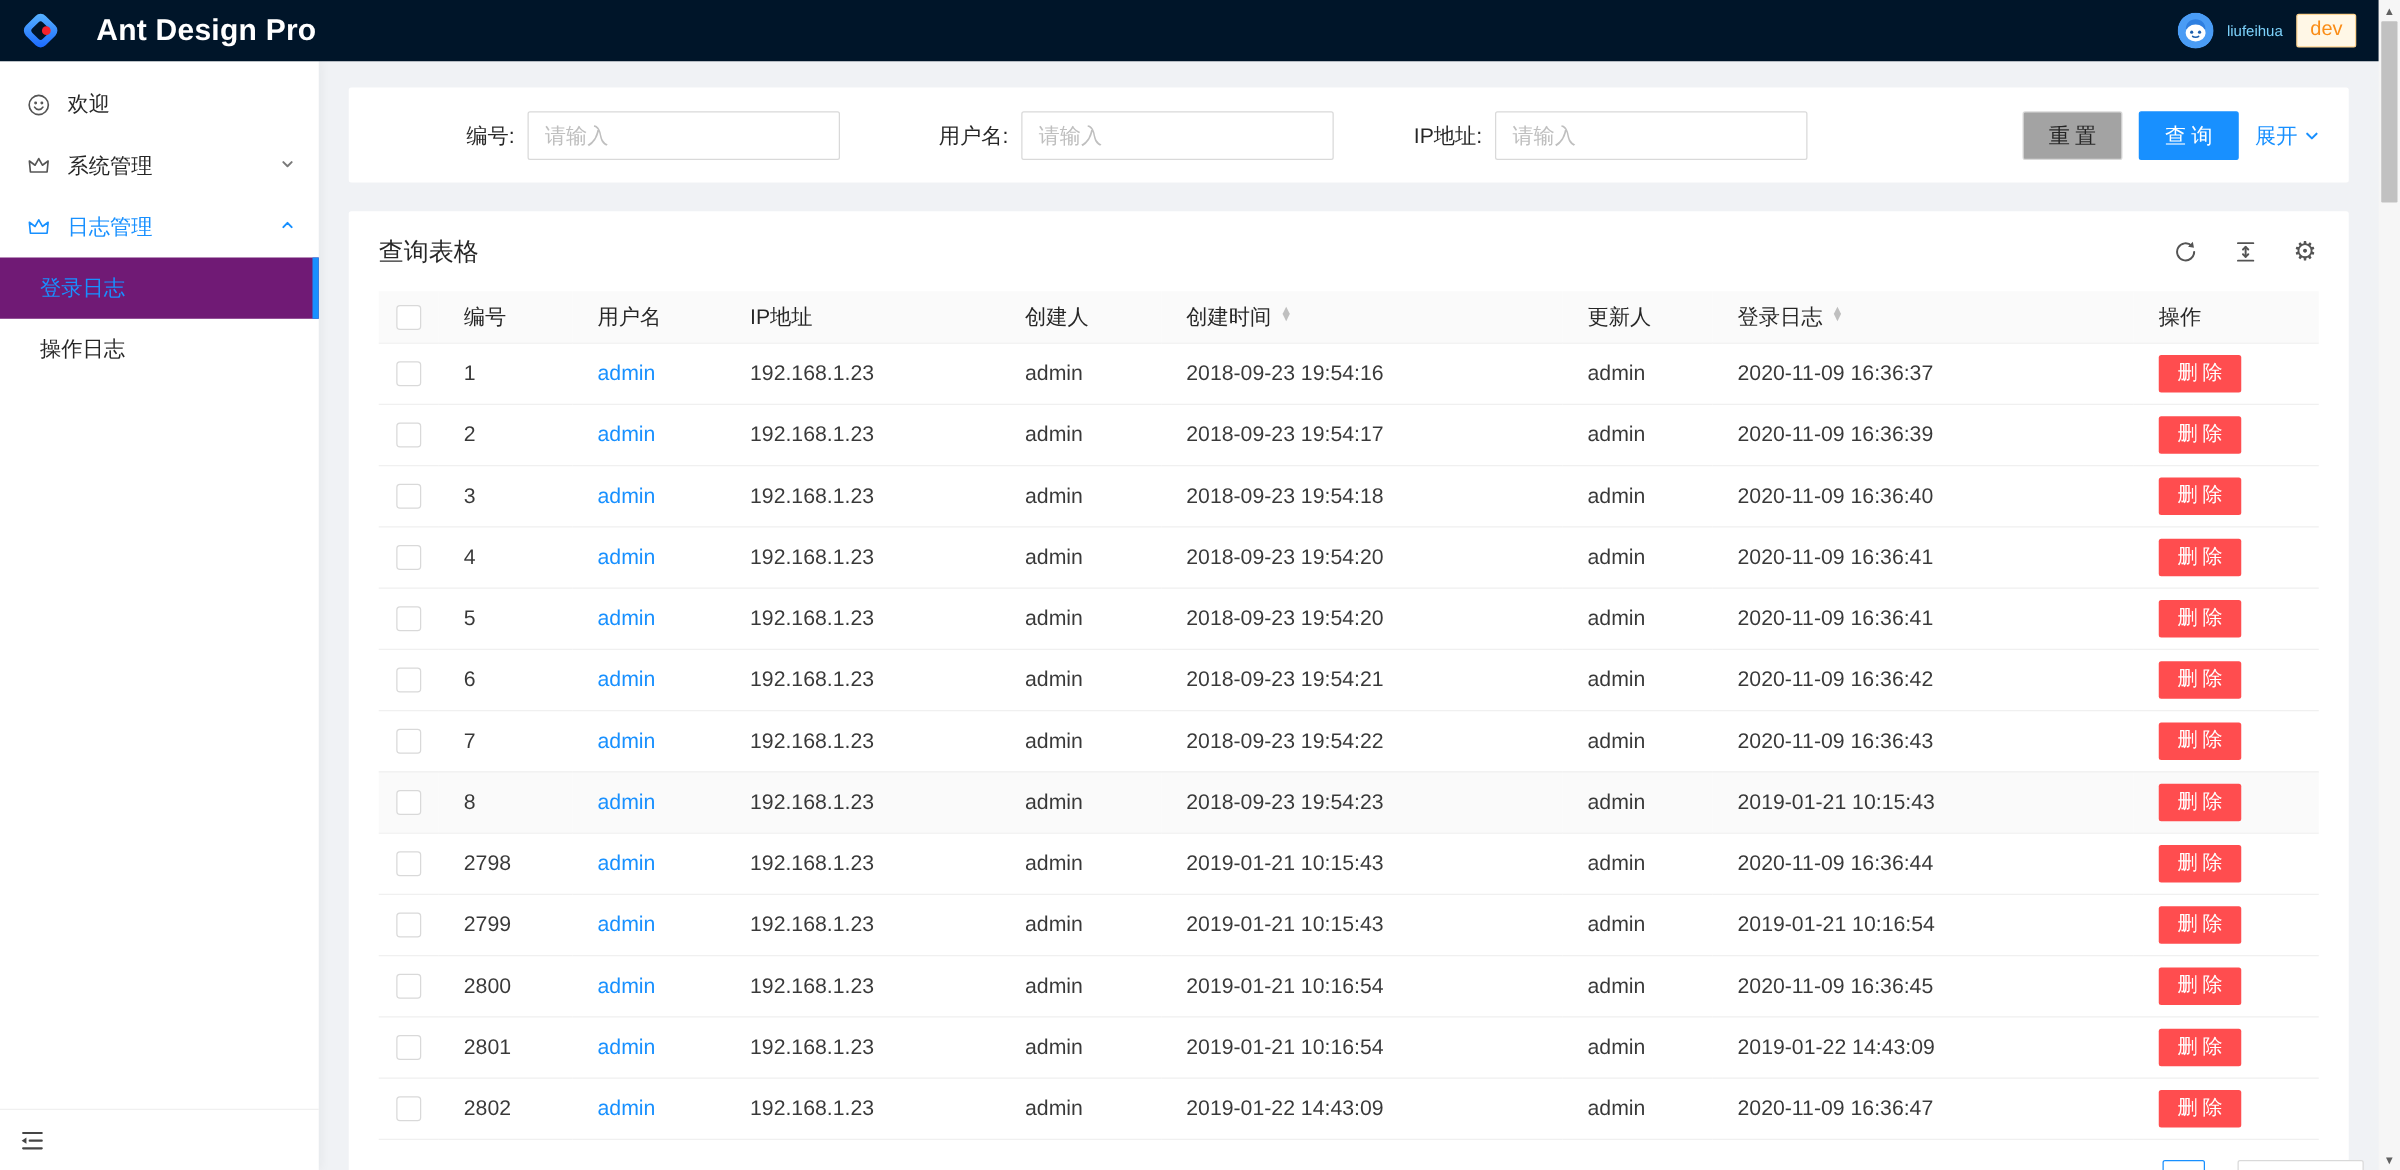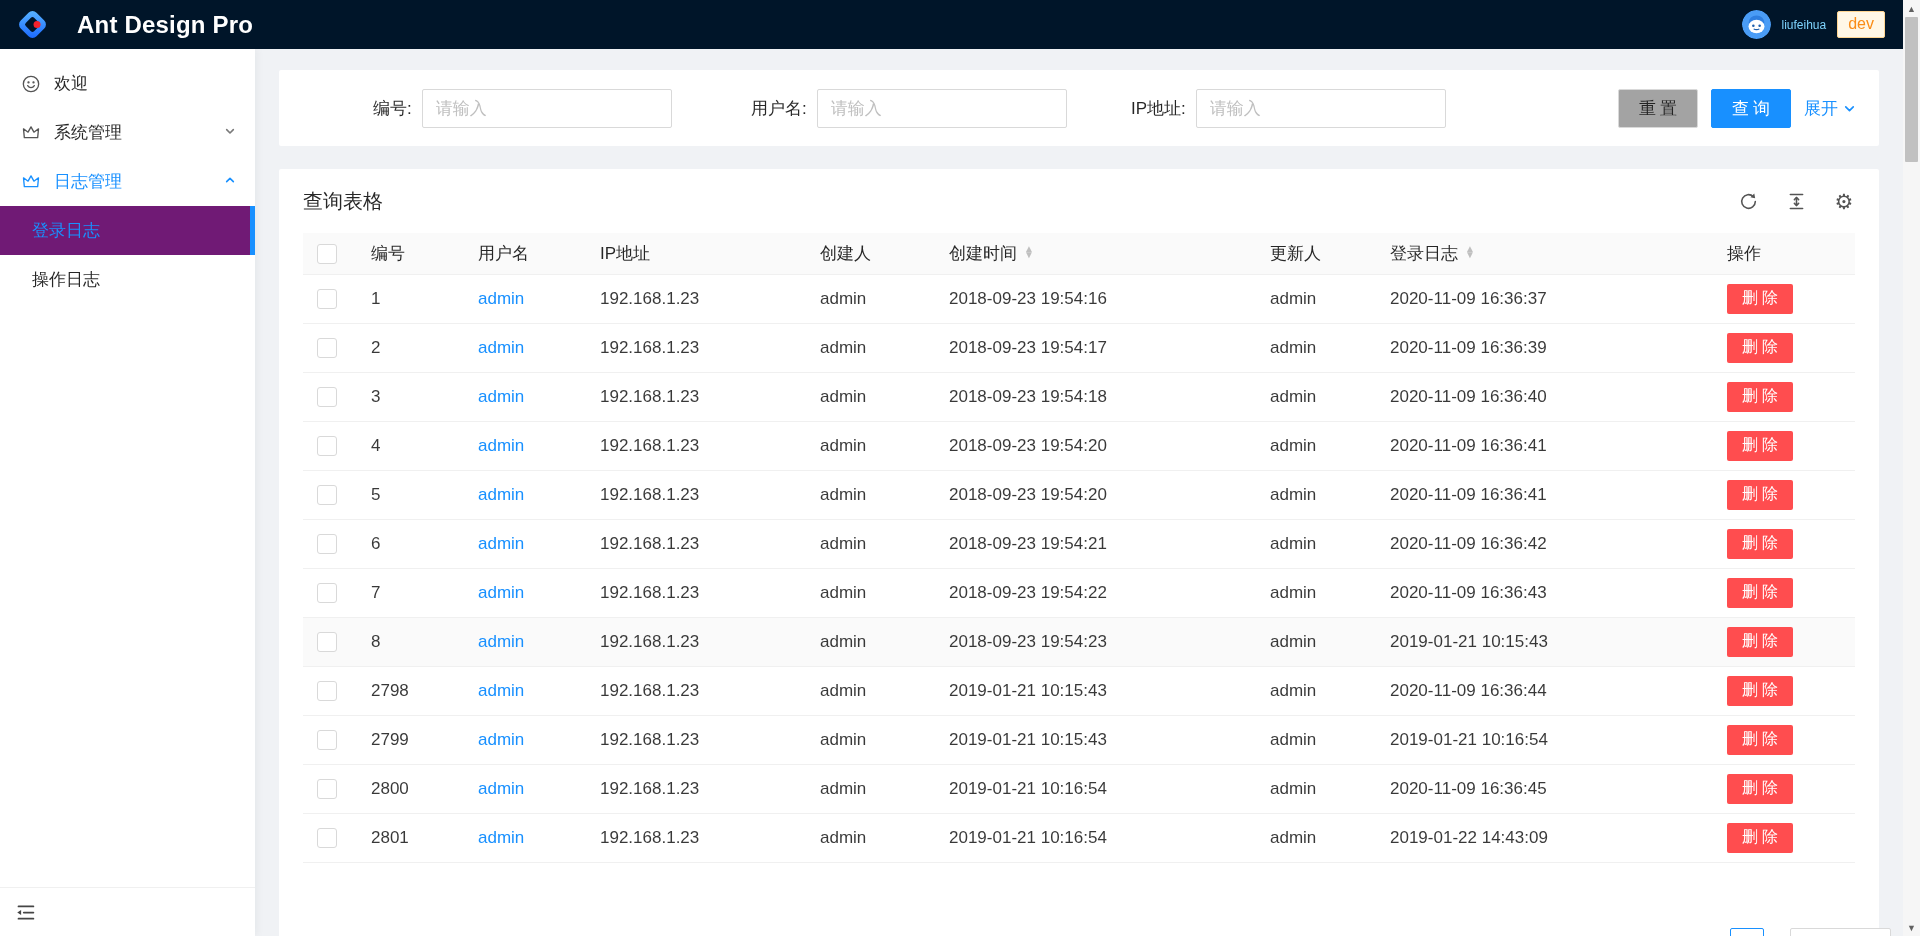--- a/index.html
+++ b/index.html
@@ -437,6 +437,17 @@
     <td>2019-01-22 14:43:09</td>
     <td><button class="btn-delete">删除</button></td>
   </tr>
+          <tr>
+    <td class="col-check"><span class="checkbox"></span></td>
+    <td>2802</td>
+    <td><a class="user-link">admin</a></td>
+    <td>192.168.1.23</td>
+    <td>admin</td>
+    <td>2019-01-22 14:43:09</td>
+    <td>admin</td>
+    <td>2020-11-09 16:36:47</td>
+    <td><button class="btn-delete">删除</button></td>
+  </tr>
         </tbody>
     </table>
 

